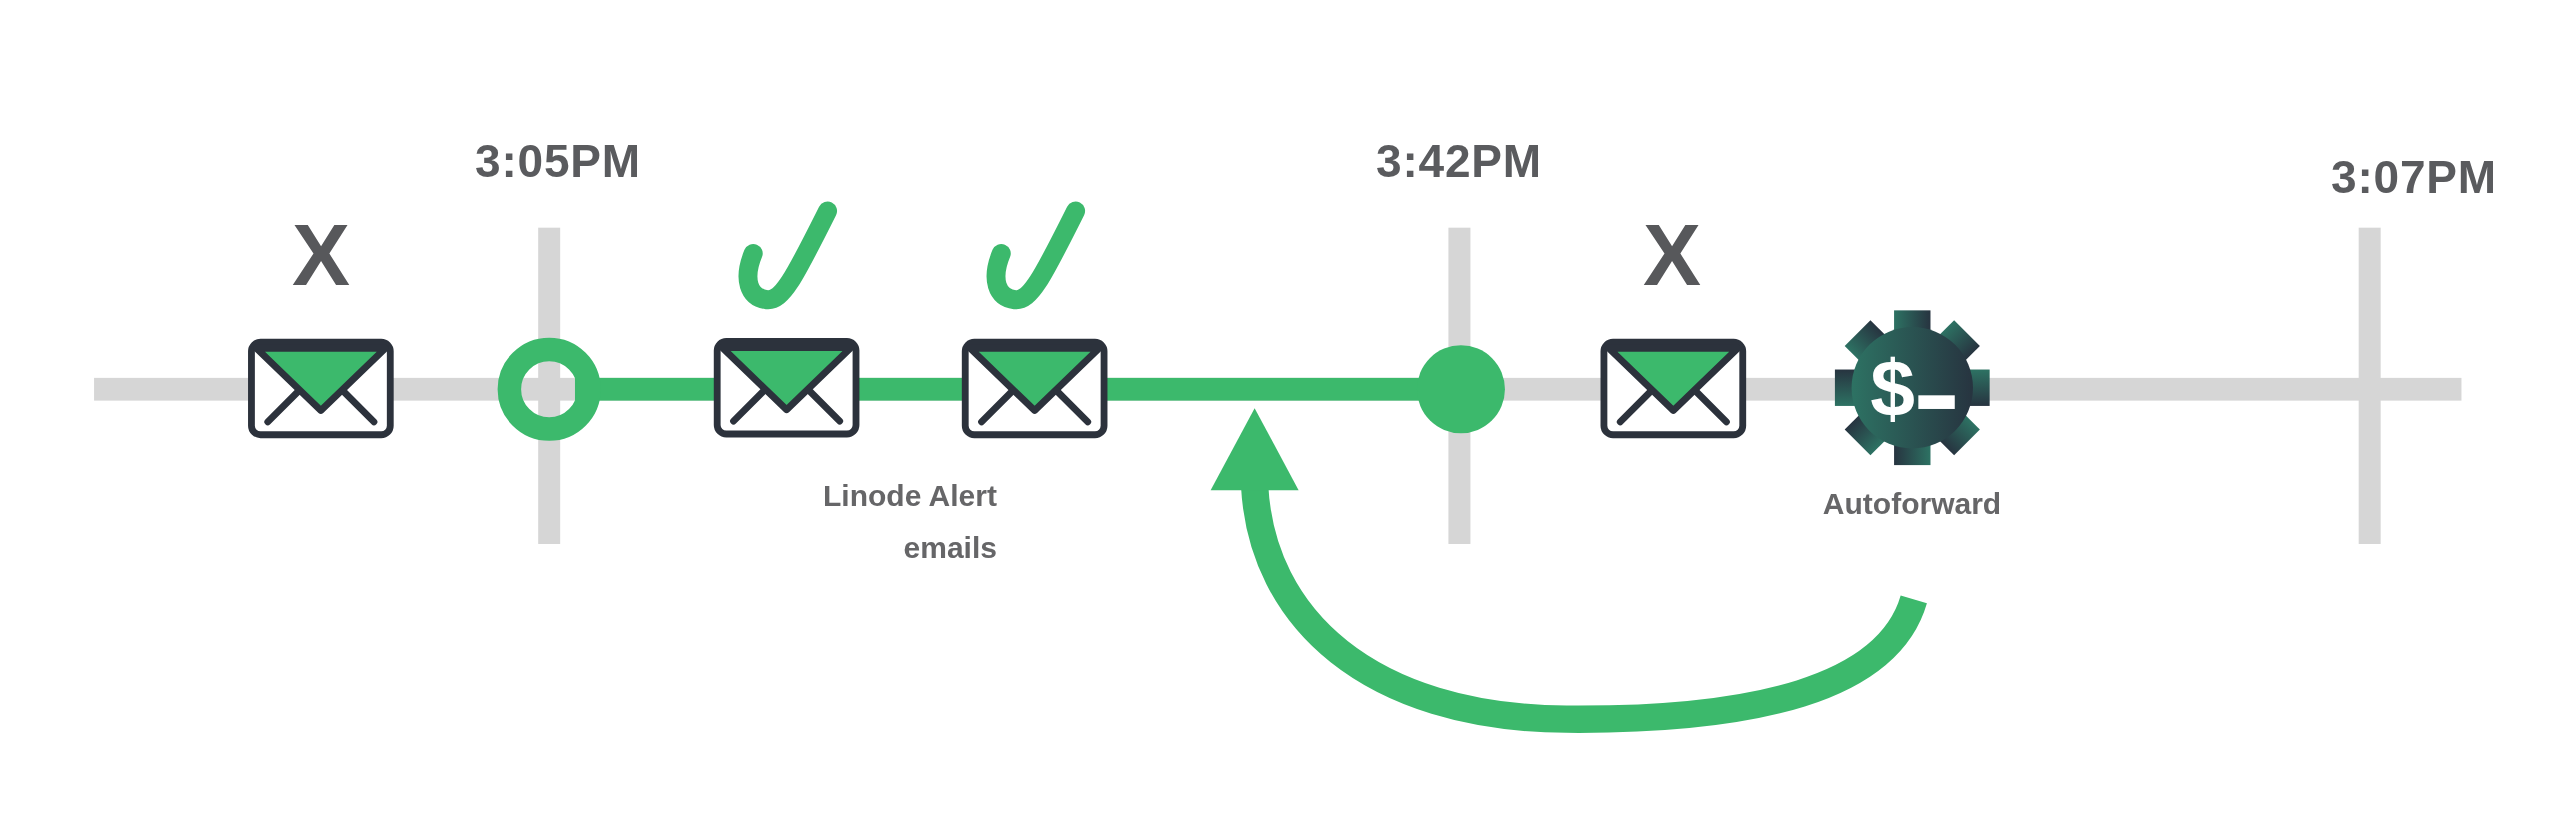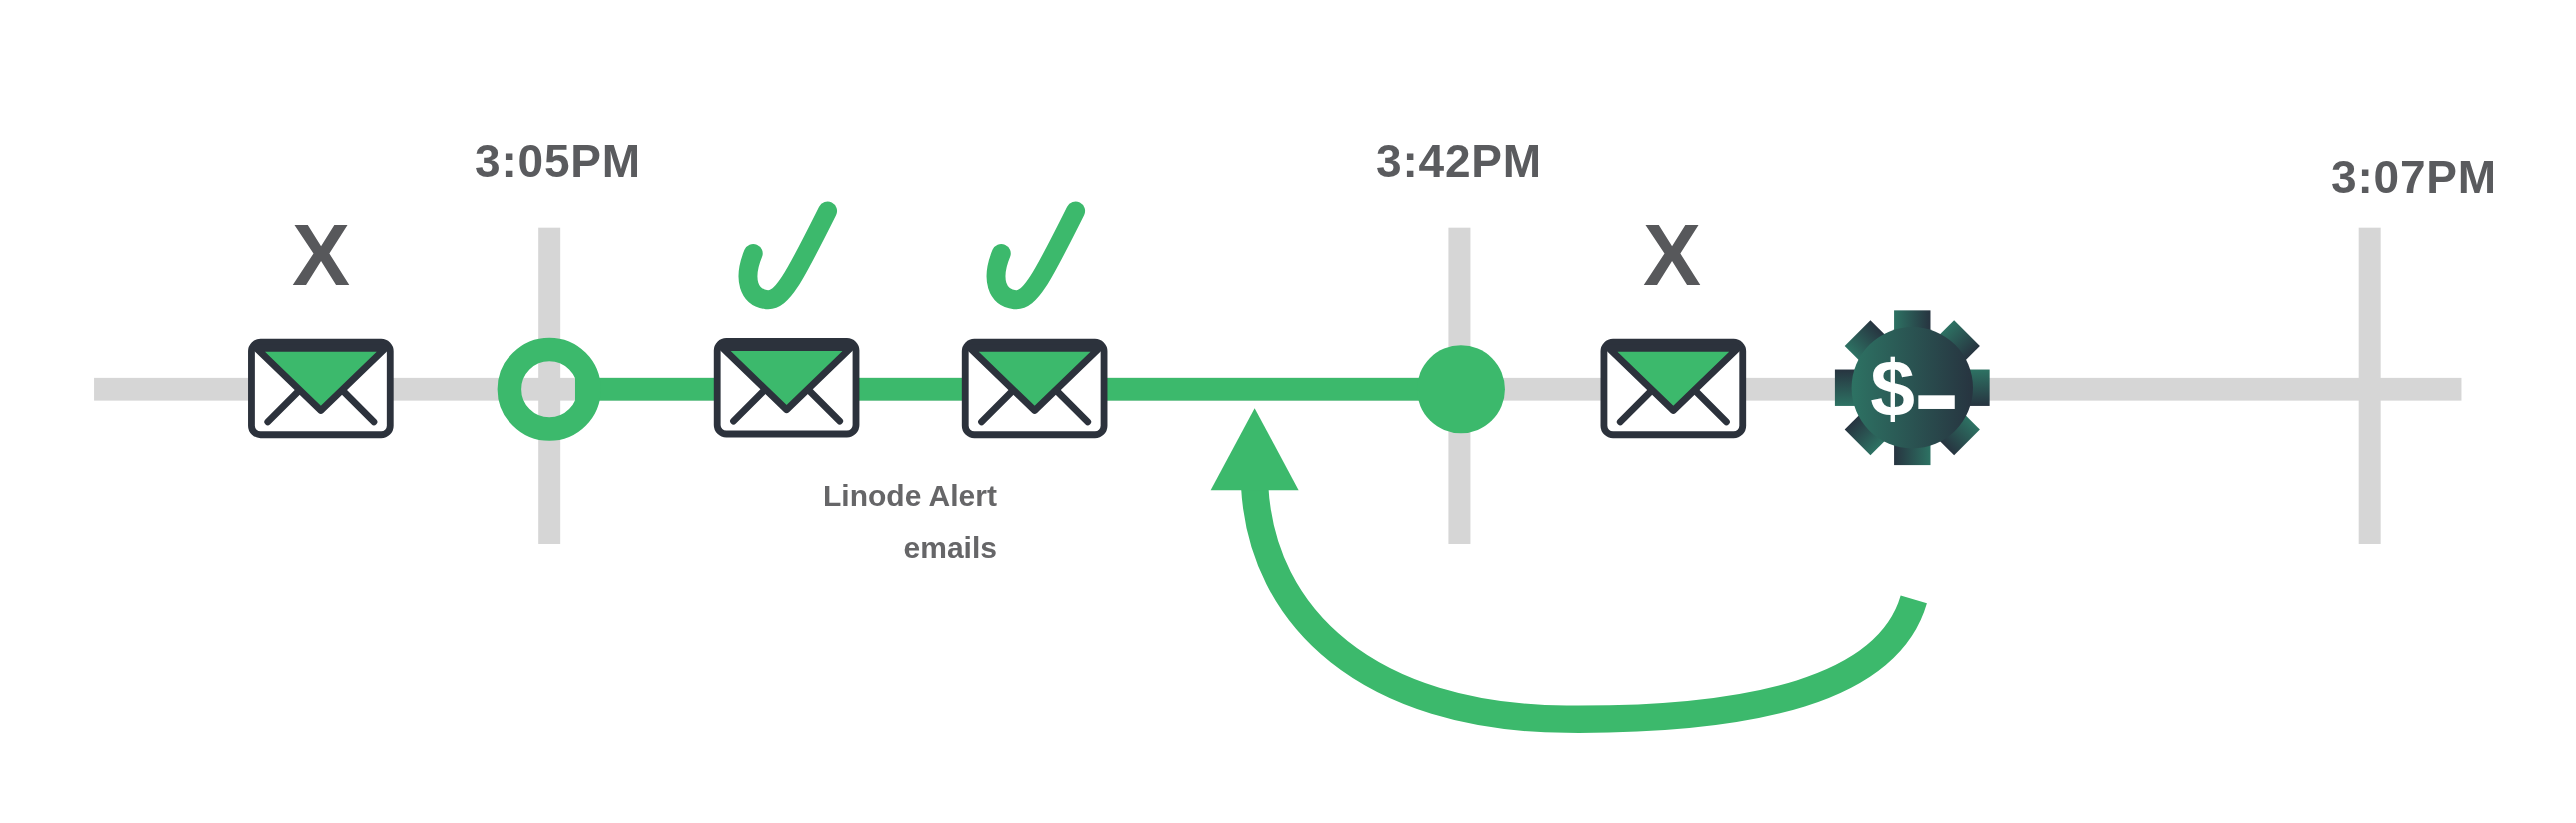--- a/index.html
+++ b/index.html
@@ -113,6 +113,7 @@
     <div>emails</div>
   </div>
   <div class="txt lbl" style="left:1912px;top:478px;">
+    <div>Autoforward</div>
   </div>
 
 </div>

